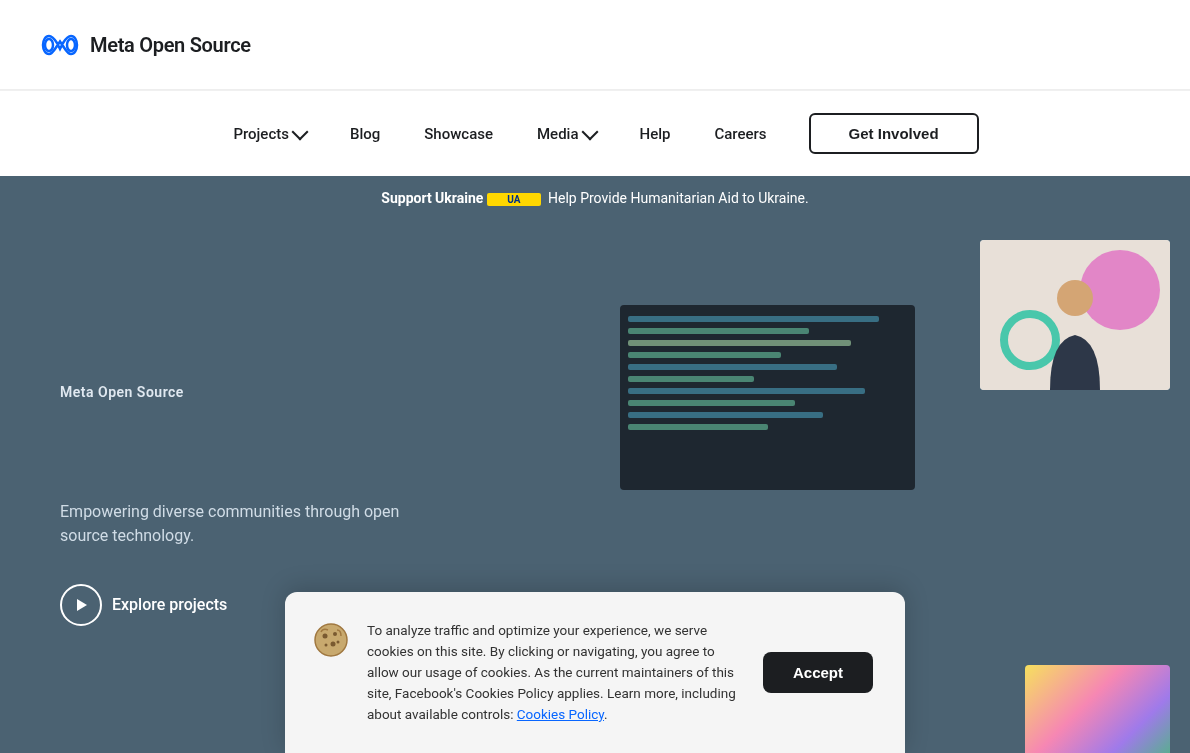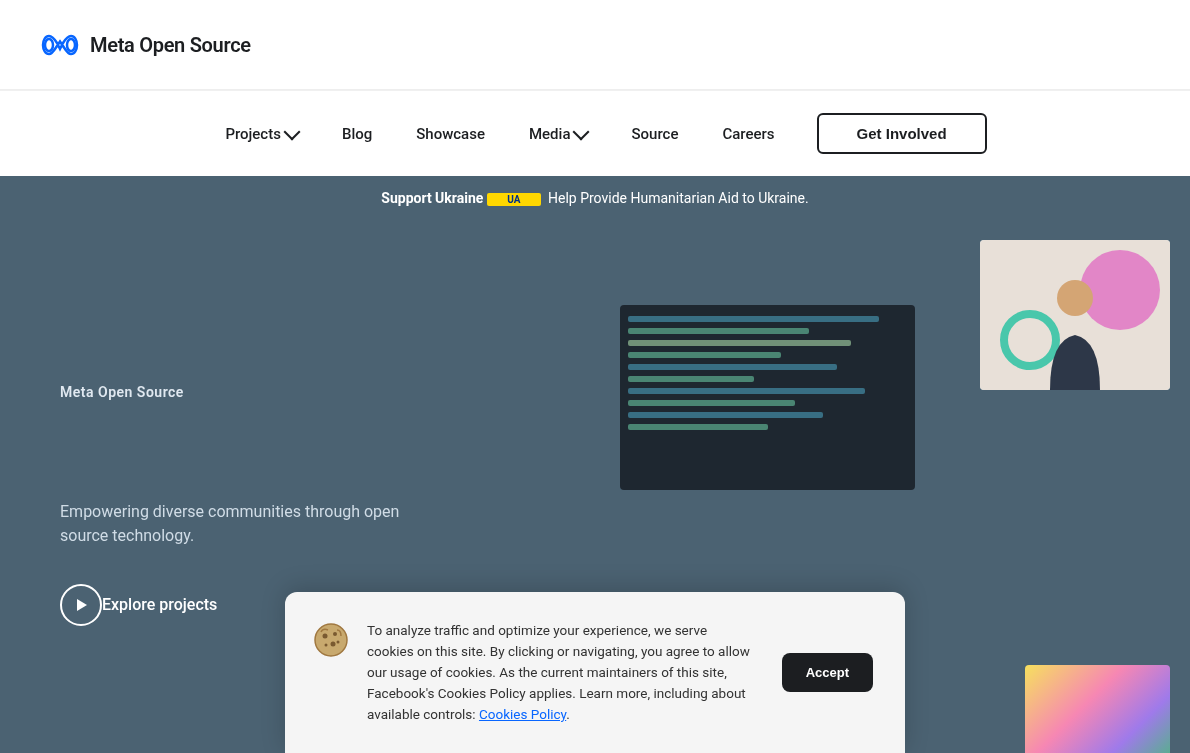--- a/index.html
+++ b/index.html
@@ -332,7 +332,7 @@
     <span class="nav-chevron"></span>
   </div>
   <div class="nav-item">
-    <span>Source</span>
+    <span>Help</span>
   </div>
   <div class="nav-item">
     <span>Careers</span>

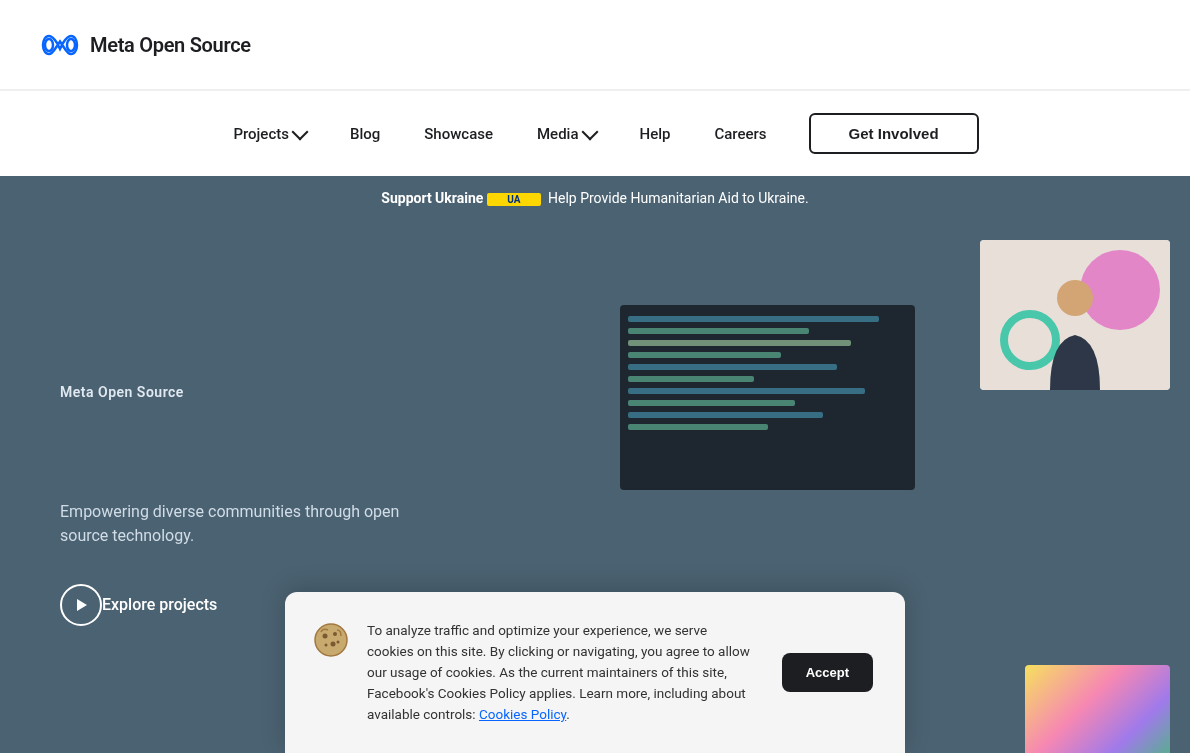--- a/index.html
+++ b/index.html
@@ -132,6 +132,7 @@
     .hero-cta {
       display: inline-flex;
       align-items: center;
+      gap: 10px;
       color: #fff;
       font-size: 16px;
       font-weight: 500;

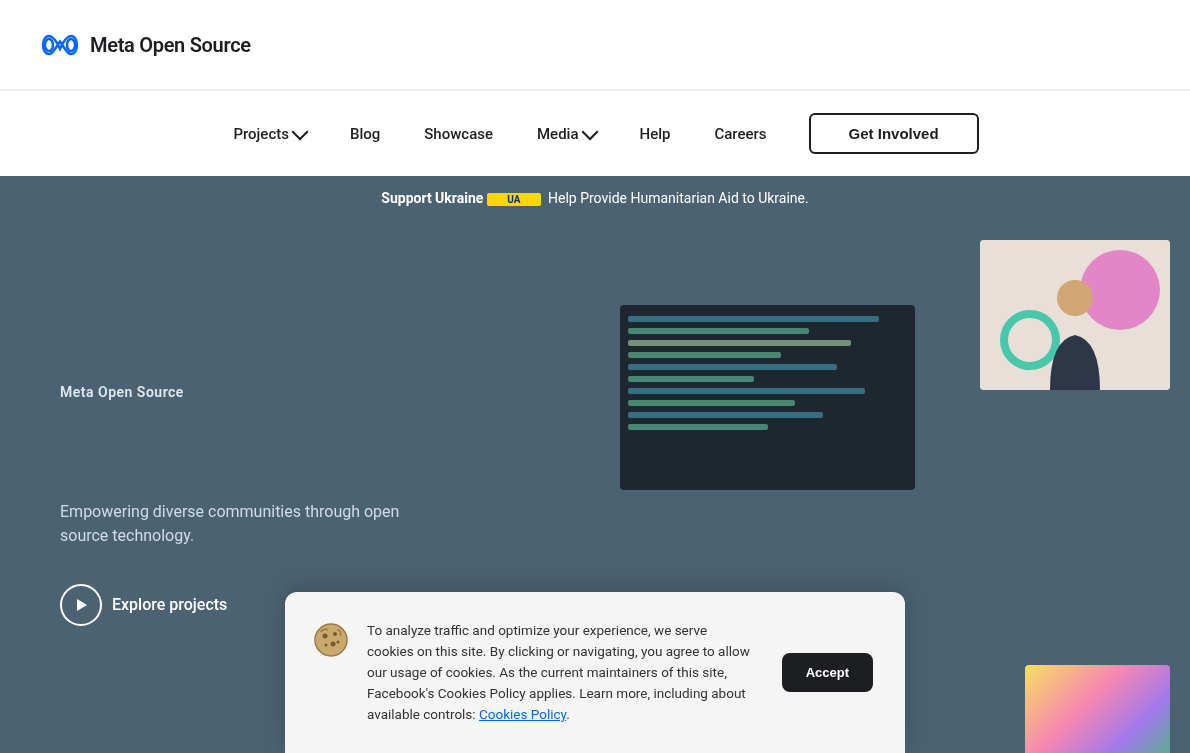--- a/index.html
+++ b/index.html
@@ -243,8 +243,8 @@
       color: #fff;
       border: none;
       border-radius: 8px;
-      padding: 12px 24px;
-      font-size: 13px;
+      padding: 12px 30px;
+      font-size: 15px;
       font-weight: 600;
       cursor: pointer;
       align-self: center;

